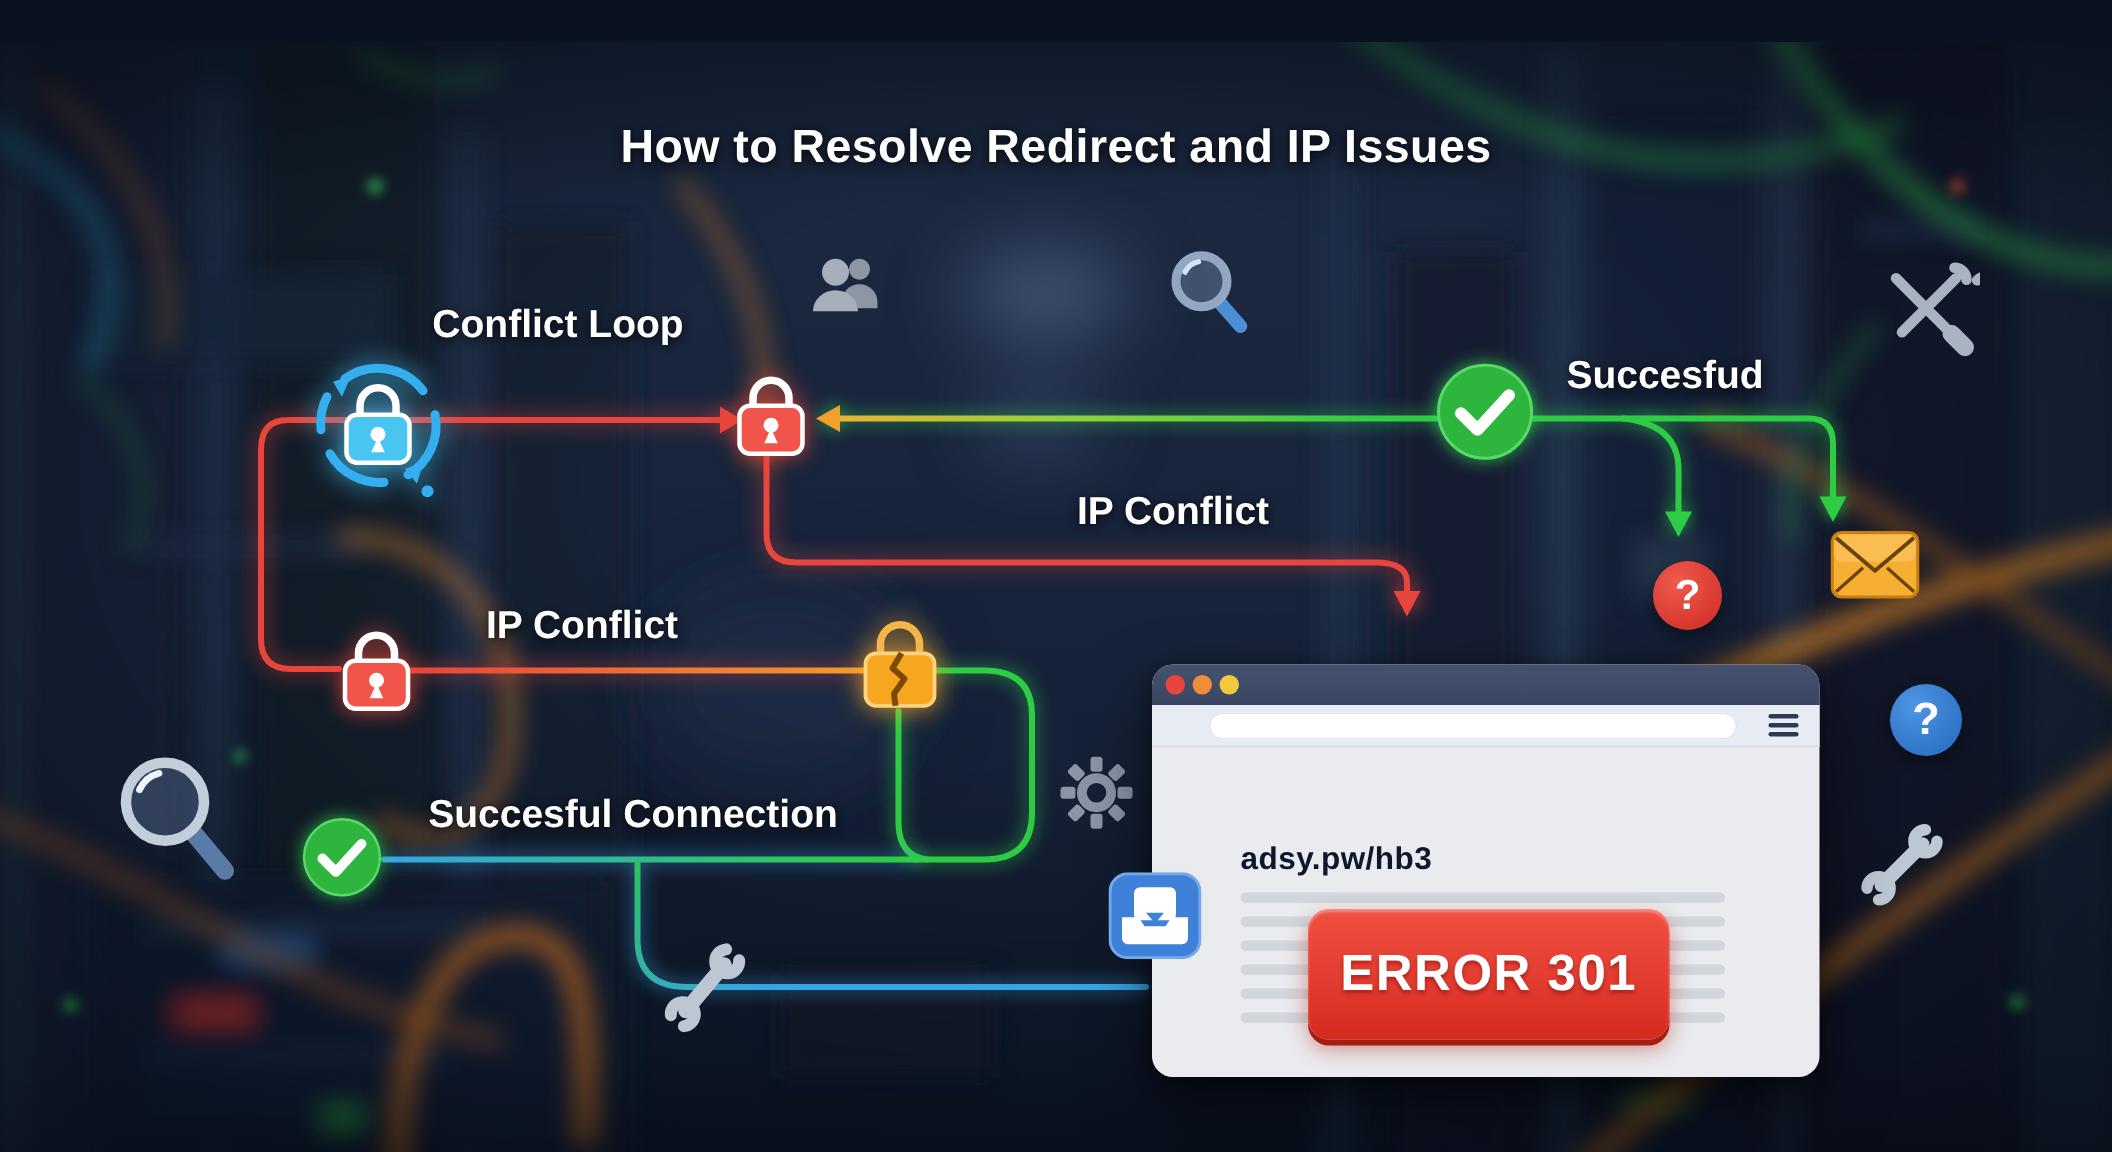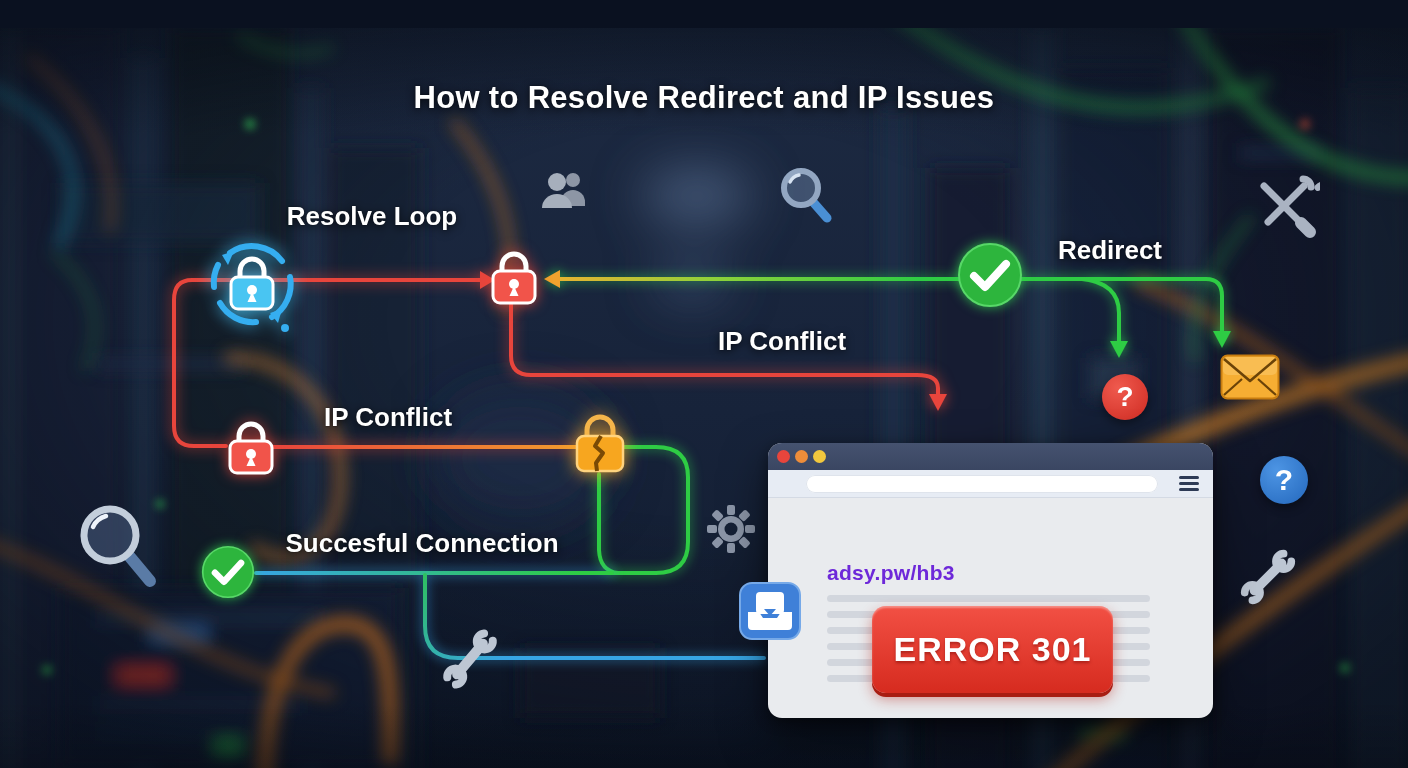--- a/index.html
+++ b/index.html
@@ -229,7 +229,7 @@
   </svg>
 
   <div id="title" class="label" style="left:704px;top:70px;">How to Resolve Redirect and IP Issues</div>
-  <div class="label lbl26" style="left:372px;top:188px;">Resolve Loop</div>
+  <div class="label lbl26" style="left:372px;top:188px;">Conflict Loop</div>
   <div class="label lbl26" style="left:782px;top:313px;">IP Conflict</div>
   <div class="label lbl26" style="left:388px;top:389px;">IP Conflict</div>
   <div class="label lbl26" style="left:422px;top:515px;">Succesful Connection</div>

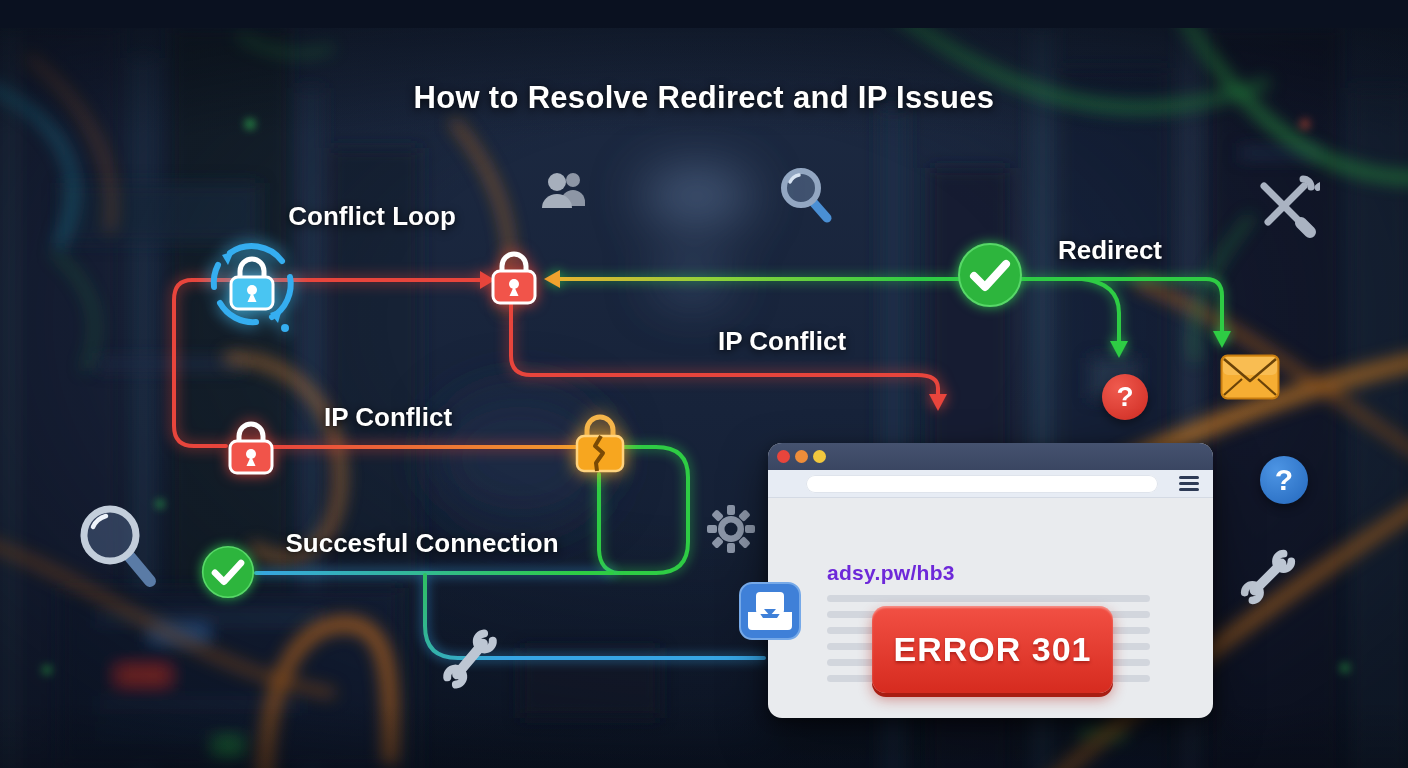--- a/index.html
+++ b/index.html
@@ -233,7 +233,7 @@
   <div class="label lbl26" style="left:782px;top:313px;">IP Conflict</div>
   <div class="label lbl26" style="left:388px;top:389px;">IP Conflict</div>
   <div class="label lbl26" style="left:422px;top:515px;">Succesful Connection</div>
-  <div class="label lbl26" style="left:1110px;top:222px;">Redirect</div>
+  <div class="label lbl26" style="left:1110px;top:222px;">Succesfud</div>
 
   <div class="icon glow-cyan" style="left:252px;top:257px;">
     <svg width="104" height="104" viewBox="0 0 104 104">

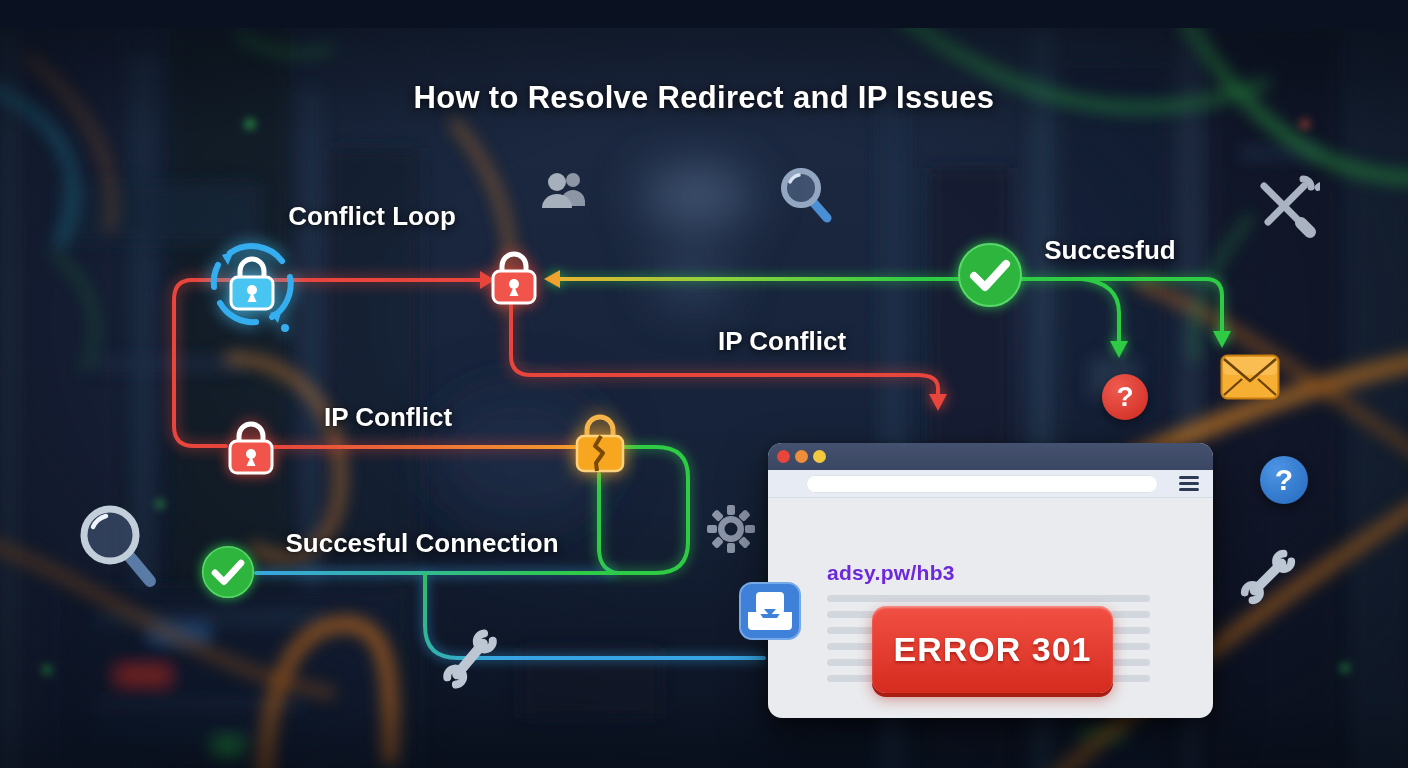--- a/index.html
+++ b/index.html
@@ -60,7 +60,7 @@
   #menu-icon span{display:block;height:3px;margin-bottom:3px;background:#2d3a55;border-radius:2px;}
   #content{position:absolute;left:0;top:55px;right:0;bottom:0;border-radius:0 0 14px 14px;overflow:hidden;}
   #url-text{
-    position:absolute;left:59px;top:63px;font-size:21px;font-weight:600;color:#6d28d9;
+    position:absolute;left:59px;top:63px;font-size:21px;font-weight:600;color:#0f172a;
     letter-spacing:.3px;
   }
   .skel{position:absolute;left:59px;width:323px;height:7px;border-radius:3.5px;background:#d2d6dd;}

